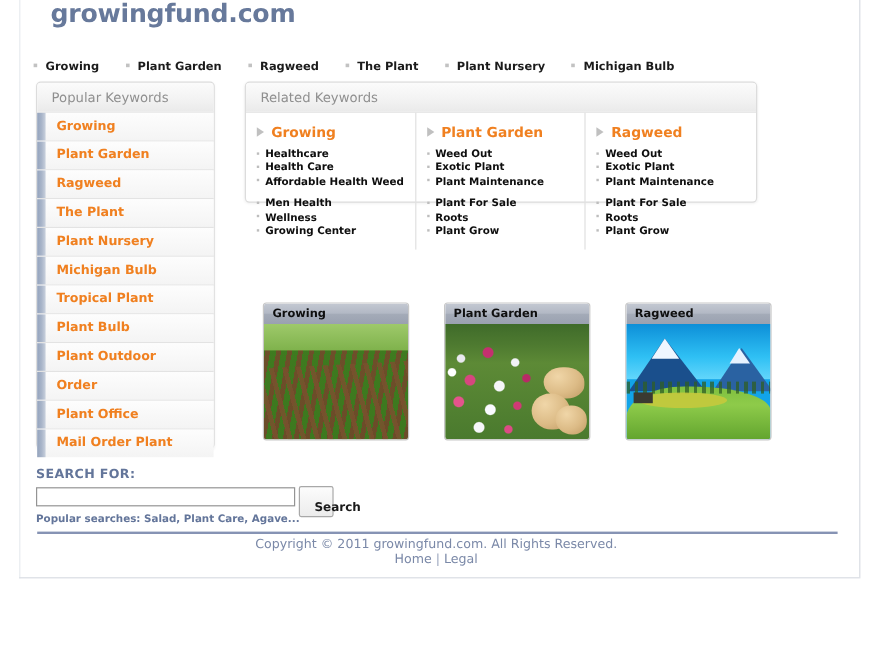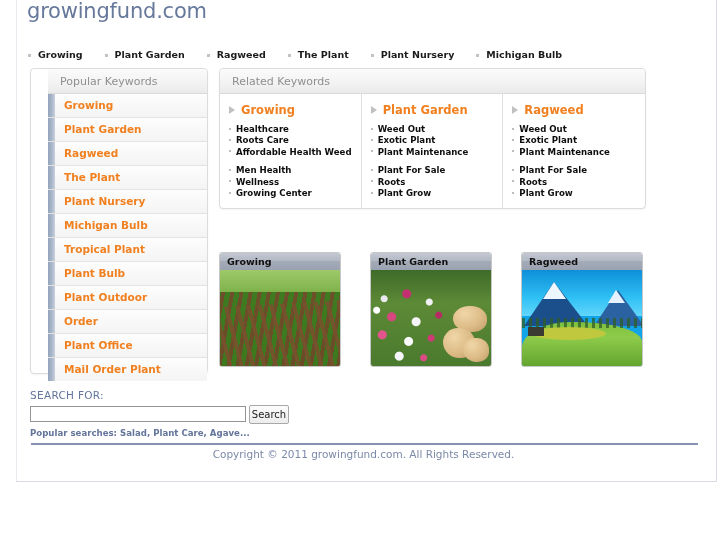--- a/index.html
+++ b/index.html
@@ -50,10 +50,10 @@
   
   #site-logo {
     position: absolute;
-    left: 27px;
+    left: 42px;
     top: -1px;
     font-size: 21px;
-    font-weight: normal;
+    font-weight: bold;
     color: #67799b;
     letter-spacing: -0.2px;
   }

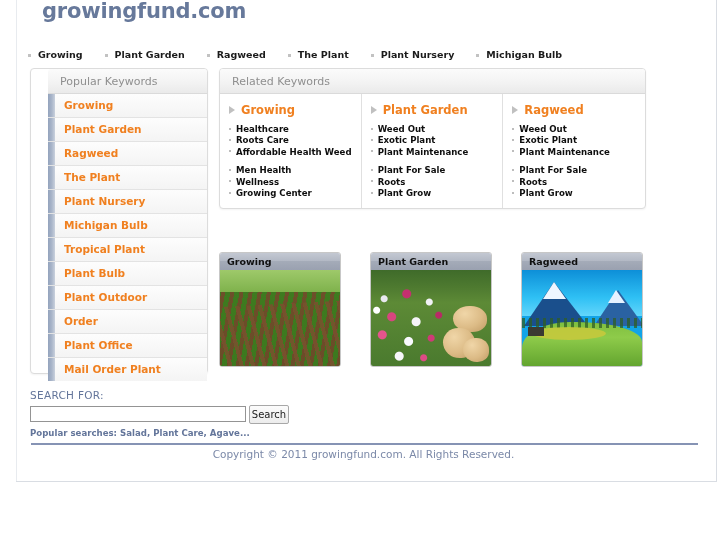--- a/index.html
+++ b/index.html
@@ -112,9 +112,8 @@
   #sidebar {
     left: 30px;
     top: 68px;
-    width: 178px;
+    width: 149px;
     height: 306px;
-    padding-left: 17px;
   }
   #sidebar-list {
     padding: 0;

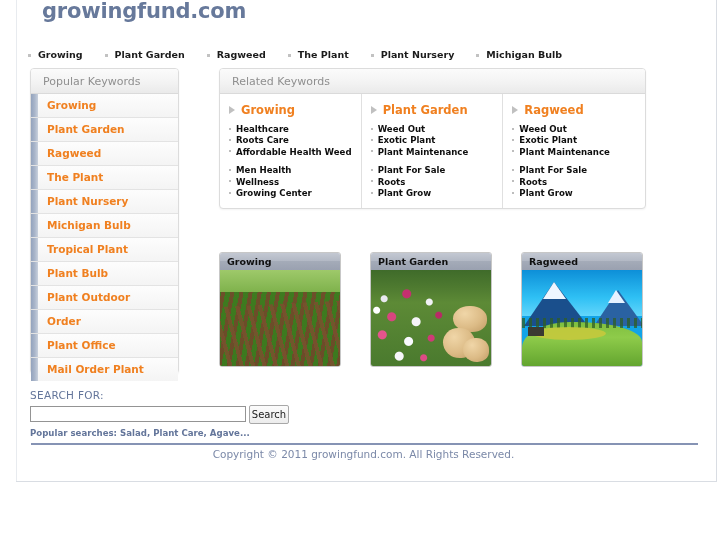--- a/index.html
+++ b/index.html
@@ -147,10 +147,10 @@
 
   
   #related {
-    left: 219px;
+    left: 204px;
     top: 68px;
     width: 427px;
-    height: 141px;
+    height: 101px;
   }
   #related-cols {
     display: flex;

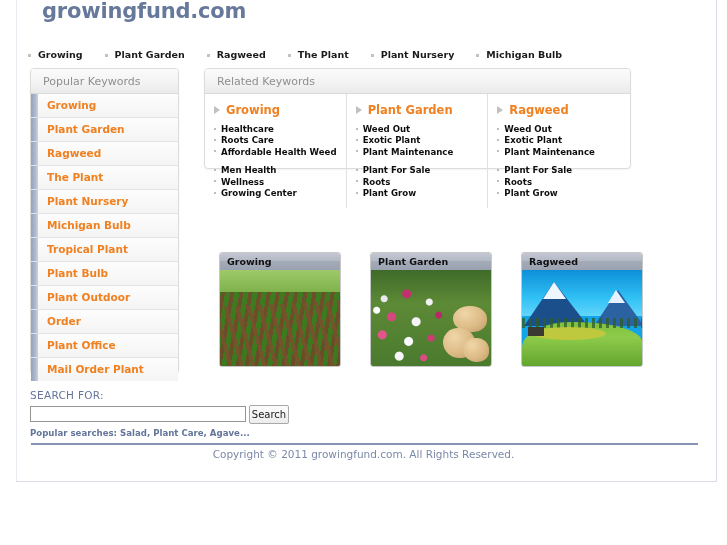--- a/index.html
+++ b/index.html
@@ -497,7 +497,7 @@
           <div class="rel-head"><span class="tri"></span><span>Growing</span></div>
           <div class="rel-group">
             <a class="rel-link" href="#"><span class="sq"></span><span>Healthcare</span></a>
-            <a class="rel-link" href="#"><span class="sq"></span><span>Roots Care</span></a>
+            <a class="rel-link" href="#"><span class="sq"></span><span>Health Care</span></a>
             <a class="rel-link" href="#"><span class="sq"></span><span>Affordable Health Weed</span></a>
           </div>
           <div class="rel-group">

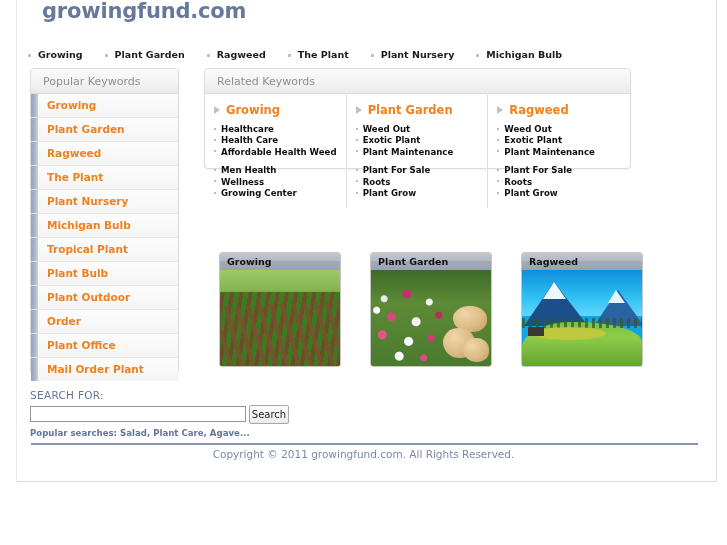--- a/index.html
+++ b/index.html
@@ -349,7 +349,7 @@
     left: 30px;
     top: 389px;
     font-size: 10.5px;
-    font-weight: normal;
+    font-weight: bold;
     color: #63759a;
     letter-spacing: 0.3px;
   }

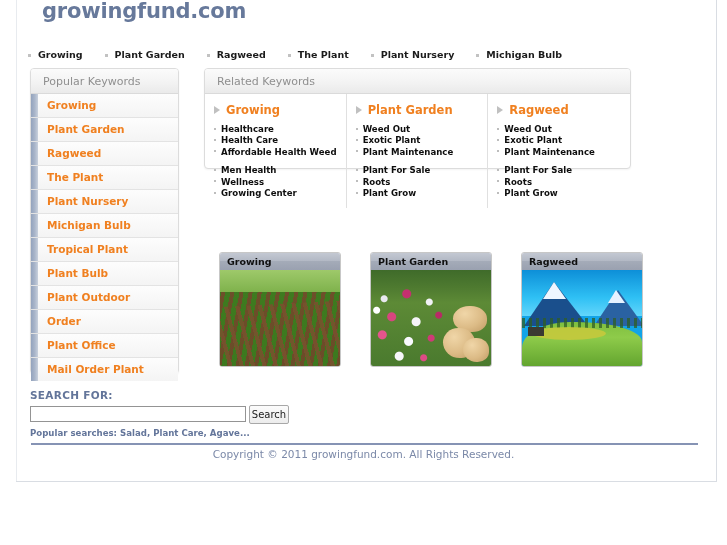--- a/index.html
+++ b/index.html
@@ -371,7 +371,7 @@
     position: absolute;
     left: 249px;
     top: 405px;
-    width: 40px;
+    width: 29px;
     height: 19px;
     background: linear-gradient(to bottom, #fcfcfc 0%, #ececec 100%);
     border: 1px solid #a8a8a8;
@@ -380,7 +380,8 @@
     font-size: 10px;
     color: #1b1b1b;
     cursor: pointer;
-    padding: 0;
+    padding: 12px;
+    font-weight: bold;
   }
   #popular-searches {
     position: absolute;

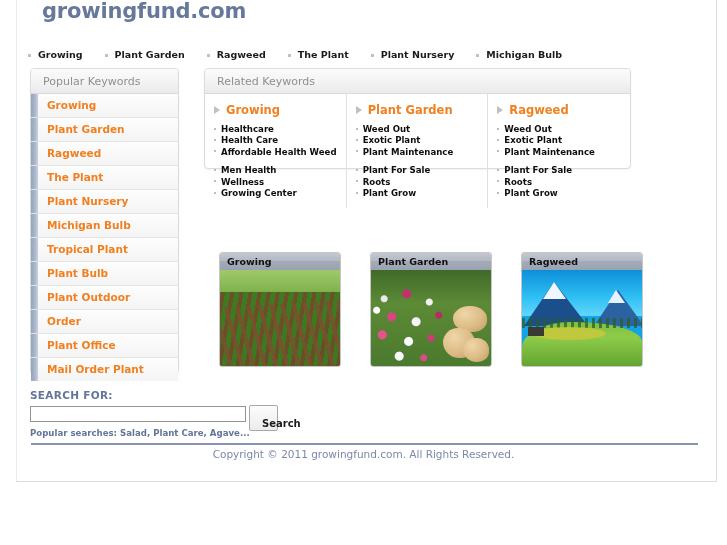--- a/index.html
+++ b/index.html
@@ -573,6 +573,11 @@
 
   <div id="footer-rule"></div>
   <div id="footer-copy">Copyright © 2011 growingfund.com. All Rights Reserved.</div>
+  <div id="footer-links">
+    <a href="#">Home</a>
+    <span class="sep">|</span>
+    <a href="#">Legal</a>
+  </div>
 
 </div>
 

